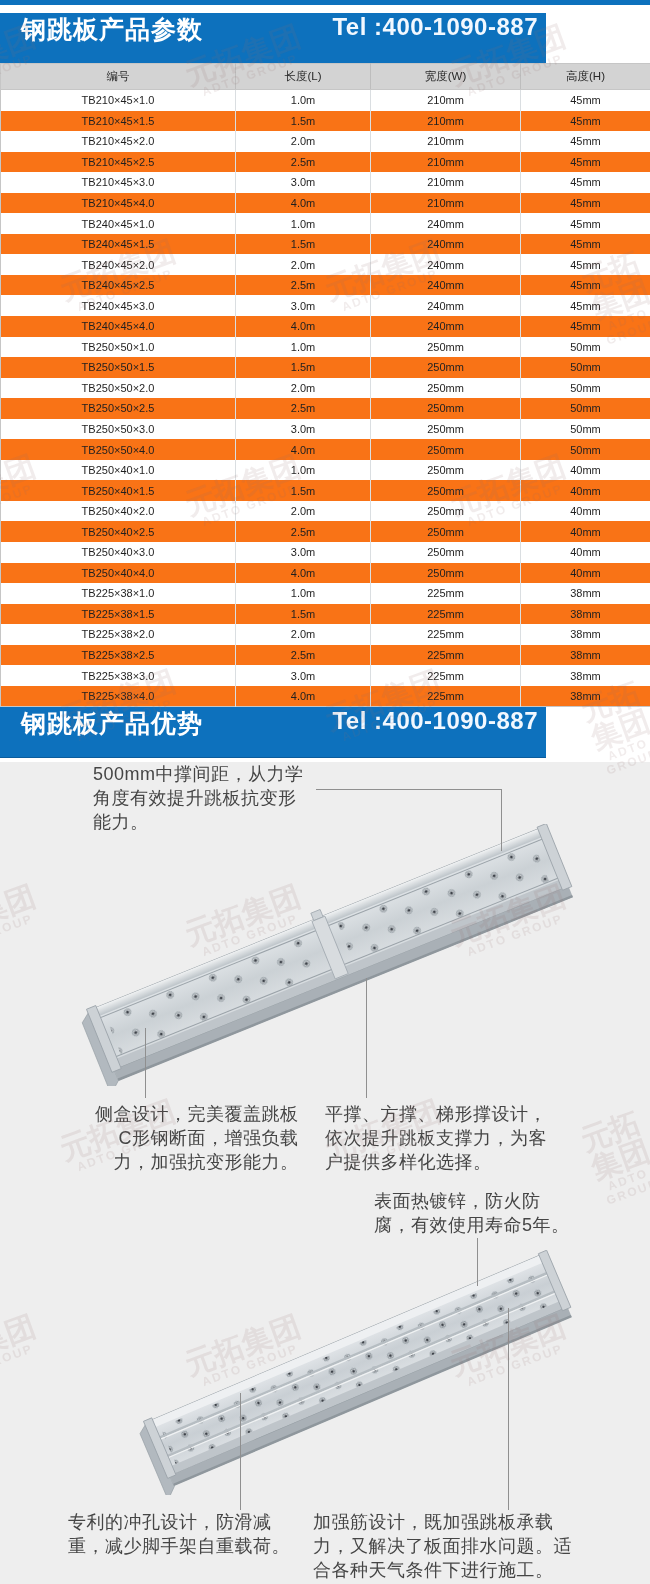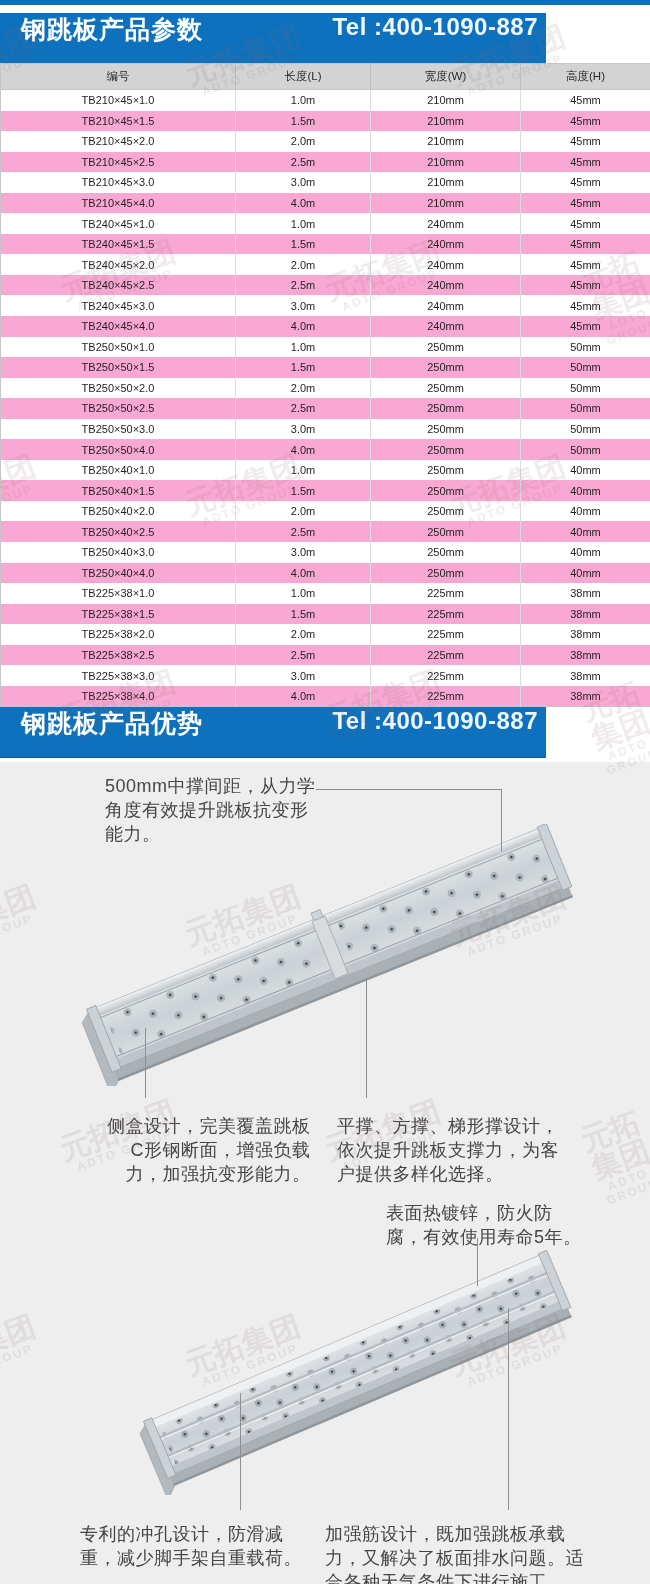--- a/index.html
+++ b/index.html
@@ -21,7 +21,7 @@
            border-left:1px solid #dadee1;}
   tbody td:first-child{border-left:none;}
   tbody tr{background:#ffffff;}
-  tbody tr.alt{background:#f9a8d4;}
+  tbody tr.alt{background:#f97316;}
   .advantages-bg{position:absolute;left:0;top:762px;width:650px;height:822px;background:#eeeeee;}
   .ann{position:absolute;margin:12px;font-size:18px;line-height:24px;color:#454545;
        white-space:pre-line;letter-spacing:0.5px;z-index:2;}

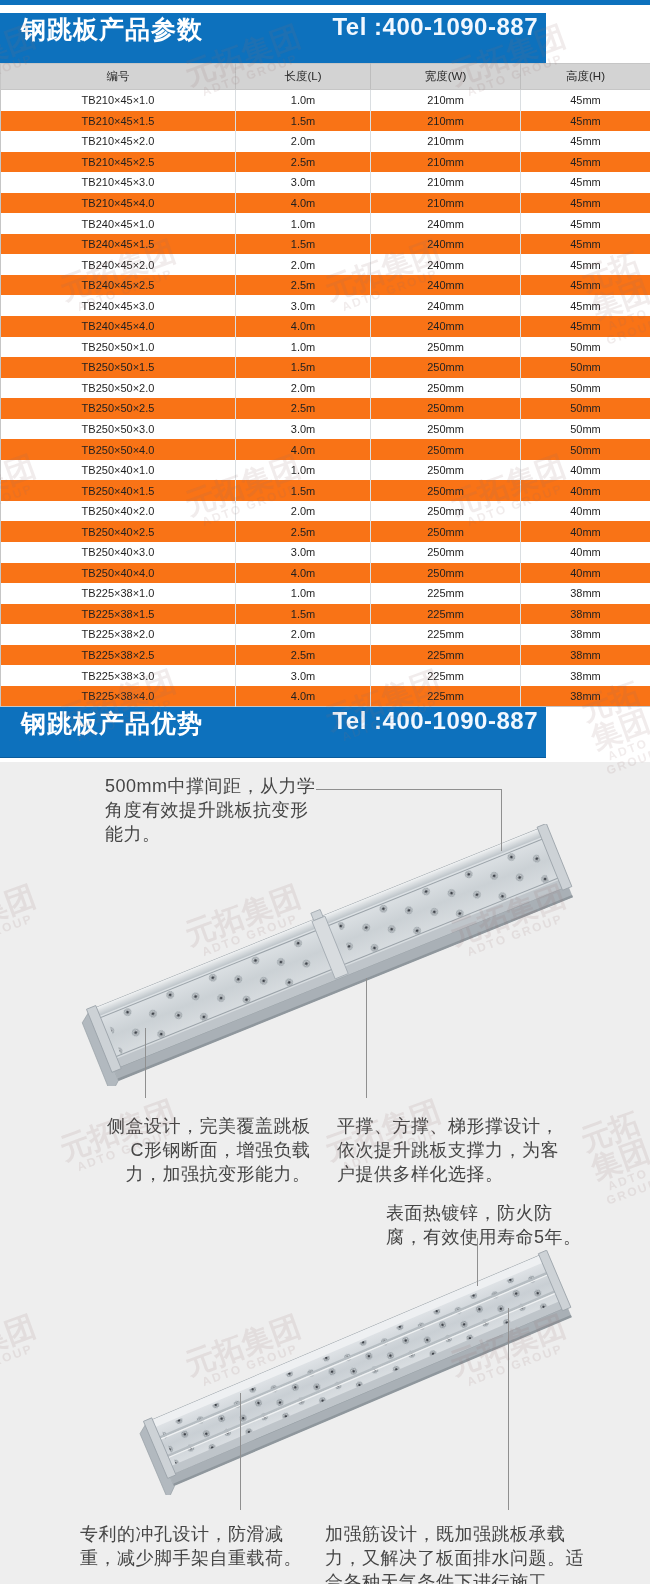--- a/index.html
+++ b/index.html
@@ -23,7 +23,7 @@
   tbody tr{background:#ffffff;}
   tbody tr.alt{background:#f97316;}
   .advantages-bg{position:absolute;left:0;top:762px;width:650px;height:822px;background:#eeeeee;}
-  .ann{position:absolute;margin:12px;font-size:18px;line-height:24px;color:#454545;
+  .ann{position:absolute;margin:0;font-size:18px;line-height:24px;color:#454545;
        white-space:pre-line;letter-spacing:0.5px;z-index:2;}
   .ann-mid{left:93px;top:762px;}
   .ann-sidebox{left:95px;top:1102px;text-align:right;}

